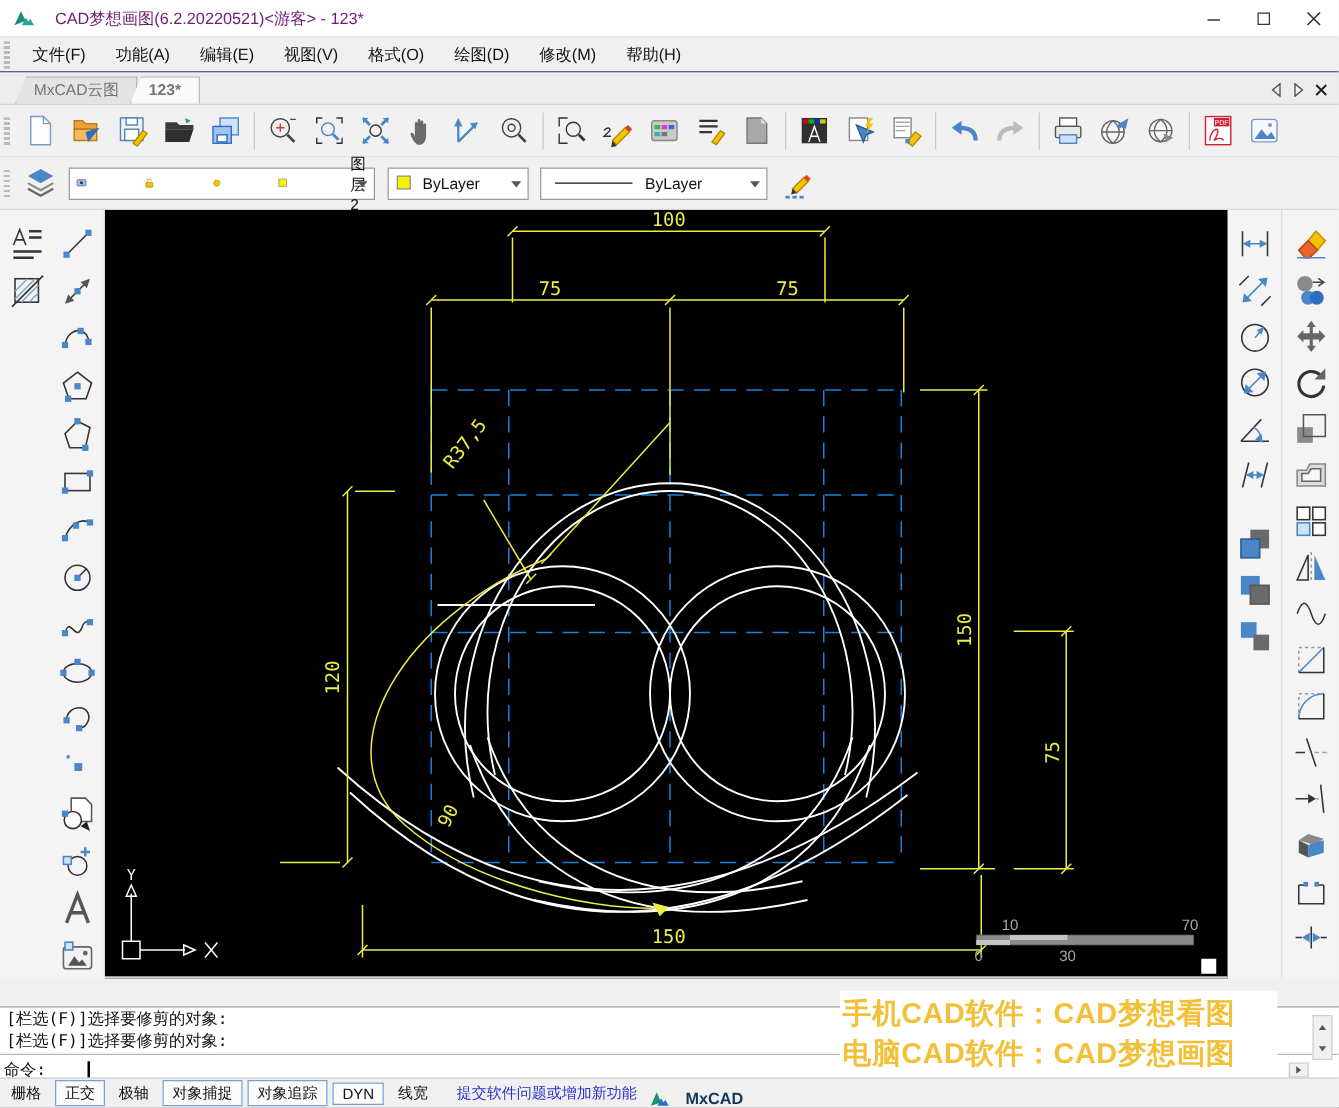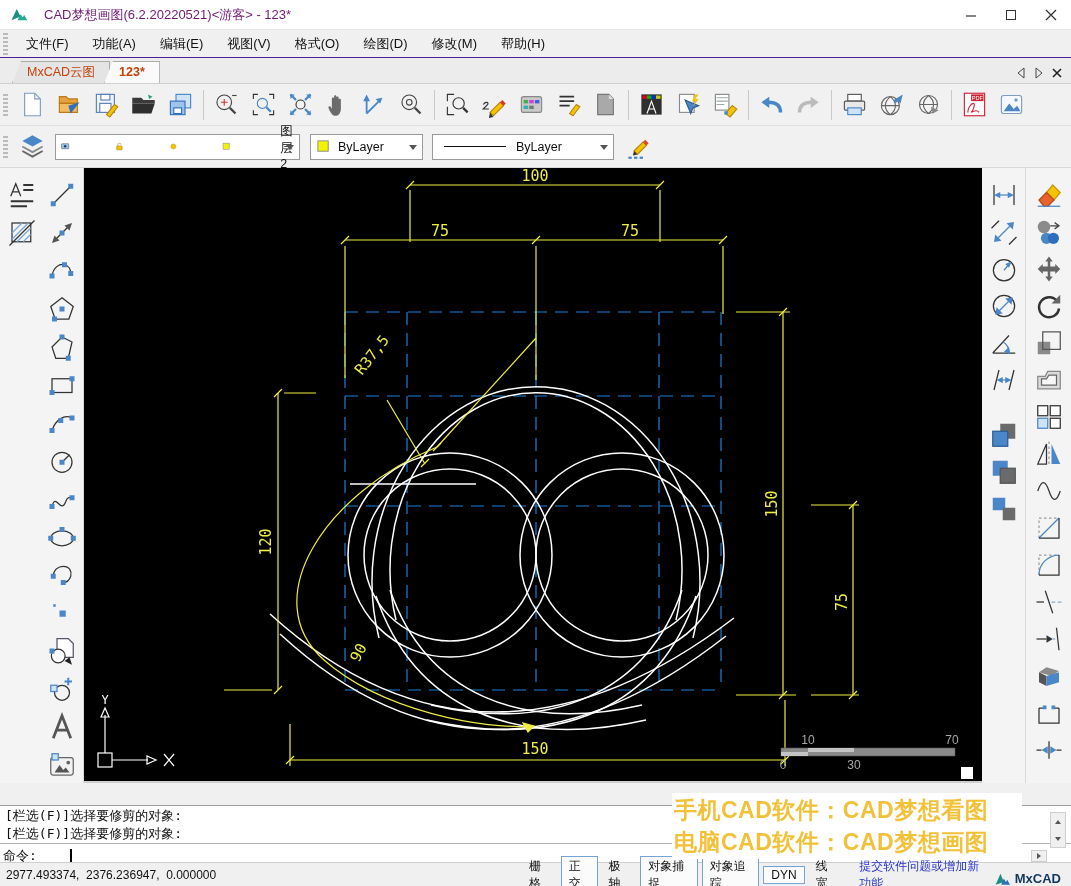--- a/index.html
+++ b/index.html
@@ -26,7 +26,7 @@
   
   .tabbar { position:absolute; left:0; top:58px; width:1071px; height:26px; background:#ececec;
             border-bottom:1px solid #cfcfcf; display:flex; align-items:flex-end; }
-  .dtab { height:22px; line-height:21px; font-size:12.5px; padding:0 14px; color:#c2410c;
+  .dtab { height:22px; line-height:21px; font-size:12.5px; padding:0 14px; color:#737373;
           border:1px solid #aaa; border-bottom:none; background:#e4e4e4;
           clip-path:polygon(9px 0,100% 0,calc(100% - 0px) 100%,0 100%); margin-left:12px; }
   .dtab.active { background:#fafafa; font-weight:bold; margin-left:-6px; }

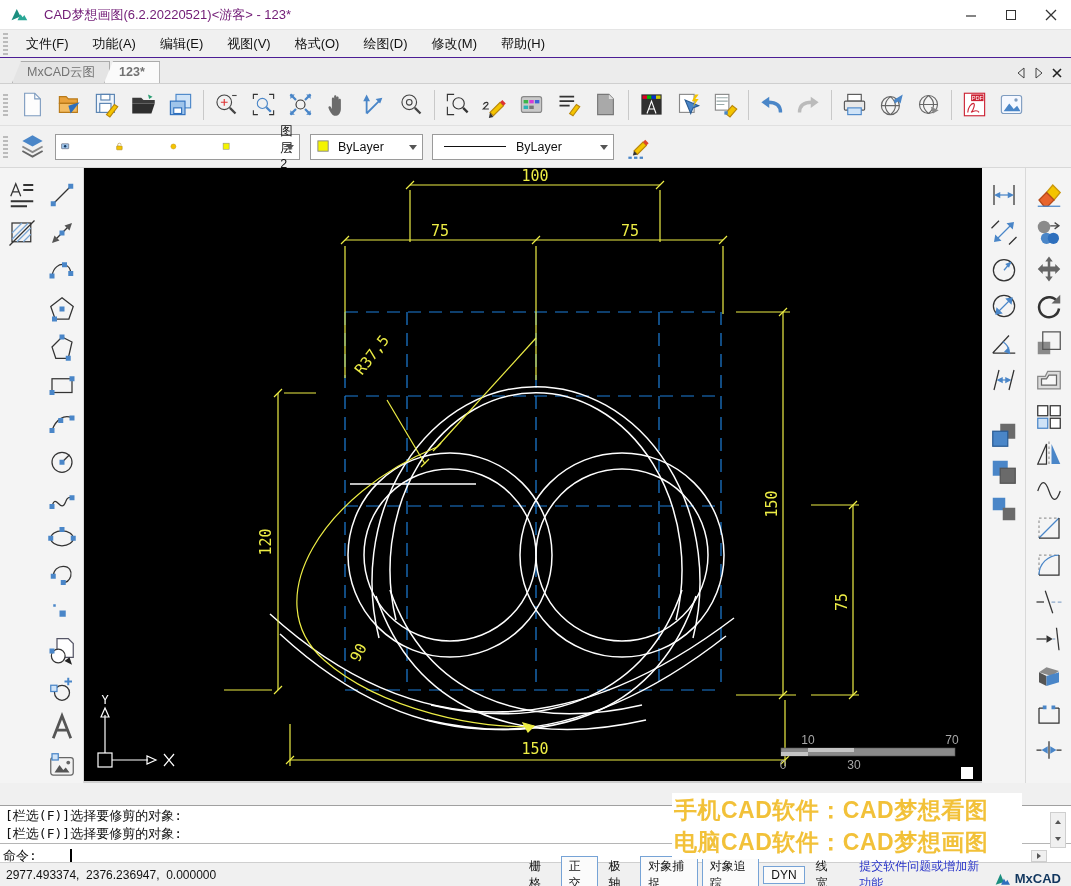--- a/index.html
+++ b/index.html
@@ -859,7 +859,6 @@
   </div>
 
   <div class="statusbar">
-    <span class="coords">2977.493374,  2376.236947,  0.000000</span>
     <span class="toggle">栅格</span>
     <span class="toggle boxed">正交</span>
     <span class="toggle">极轴</span>

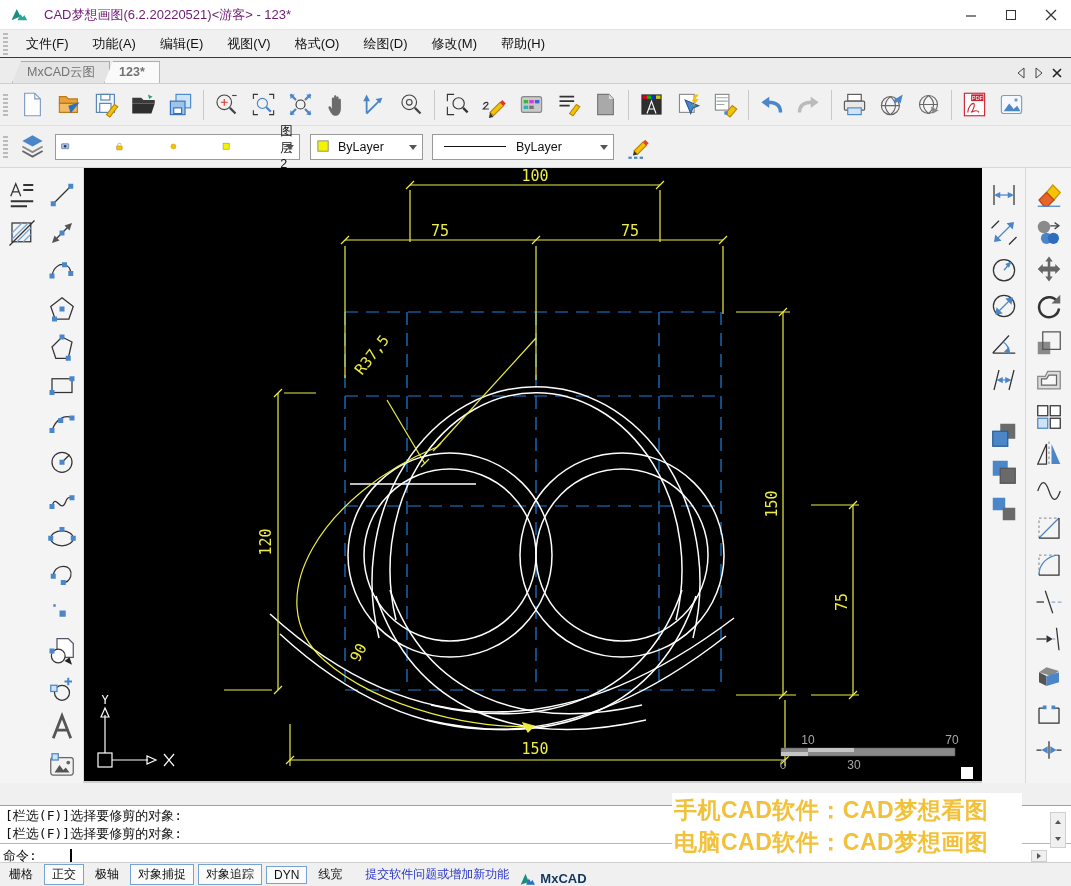--- a/index.html
+++ b/index.html
@@ -103,7 +103,7 @@
   .toggle { padding:1px 7px; margin:0 2px; }
   .toggle.boxed { border:1px solid #76a3d6; background:#fbfbfb; }
   .statlink { color:#2a35c9; margin:0 10px 0 14px; }
-  .brand { display:flex; align-items:center; gap:4px; margin-right:10px; font-weight:bold;
+  .brand { display:flex; align-items:center; gap:12px; margin-right:10px; font-weight:bold;
            color:#11365e; font-size:13px;margin-top:8px; }
   .brand svg { width:17px; height:15px; }
 </style>

